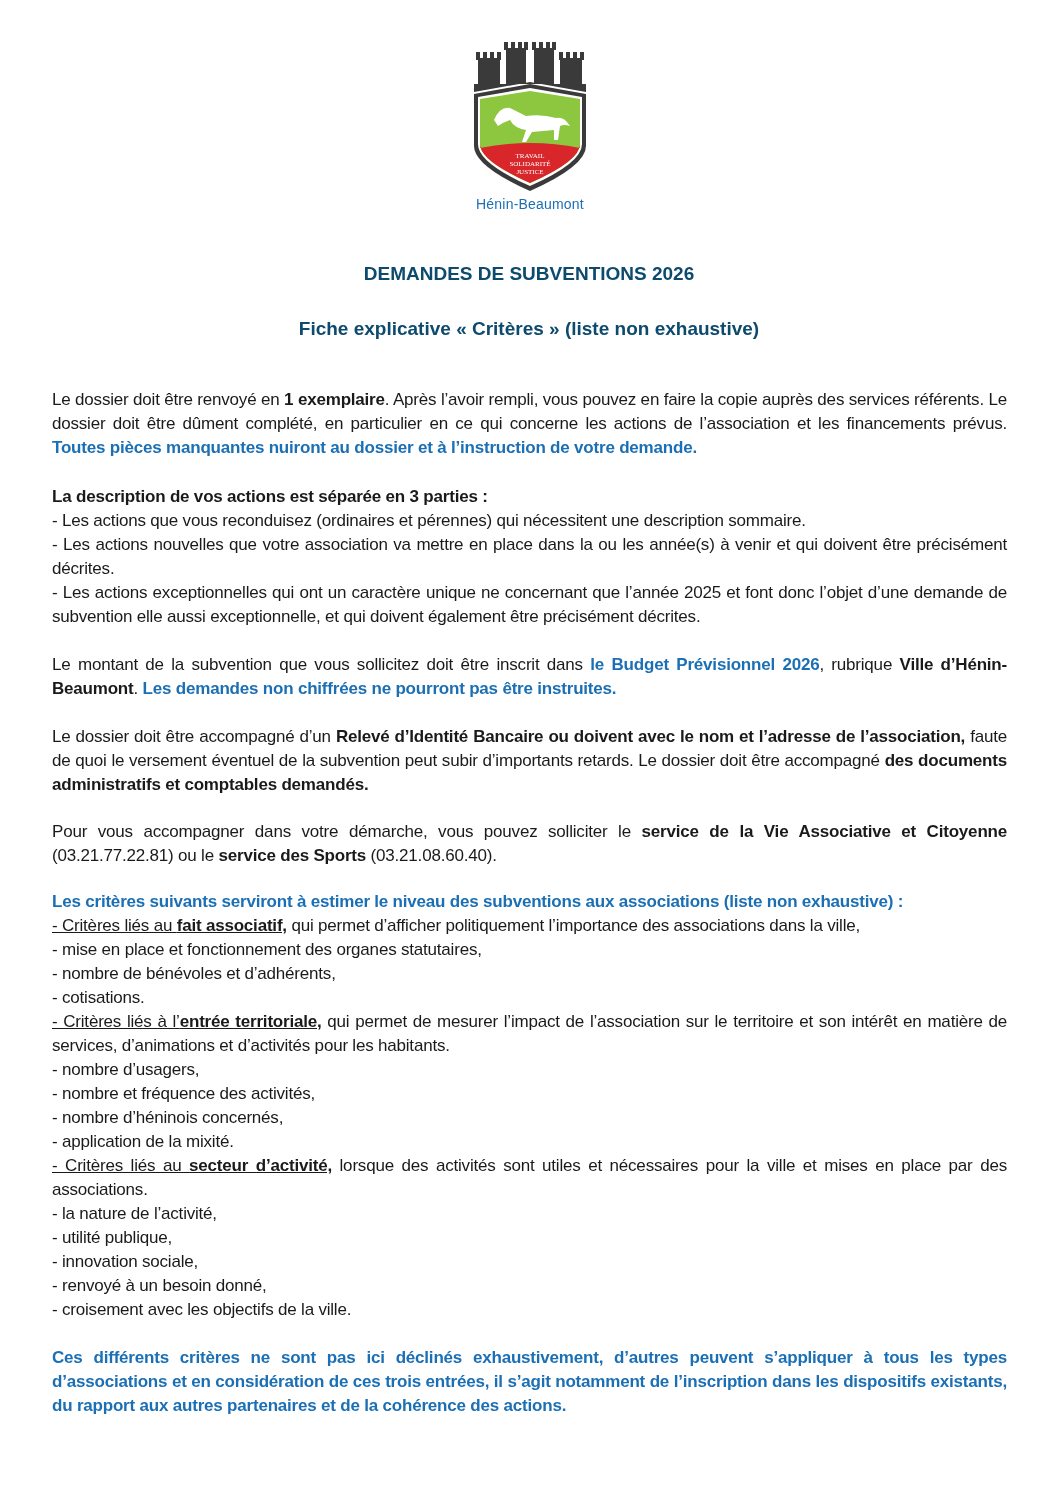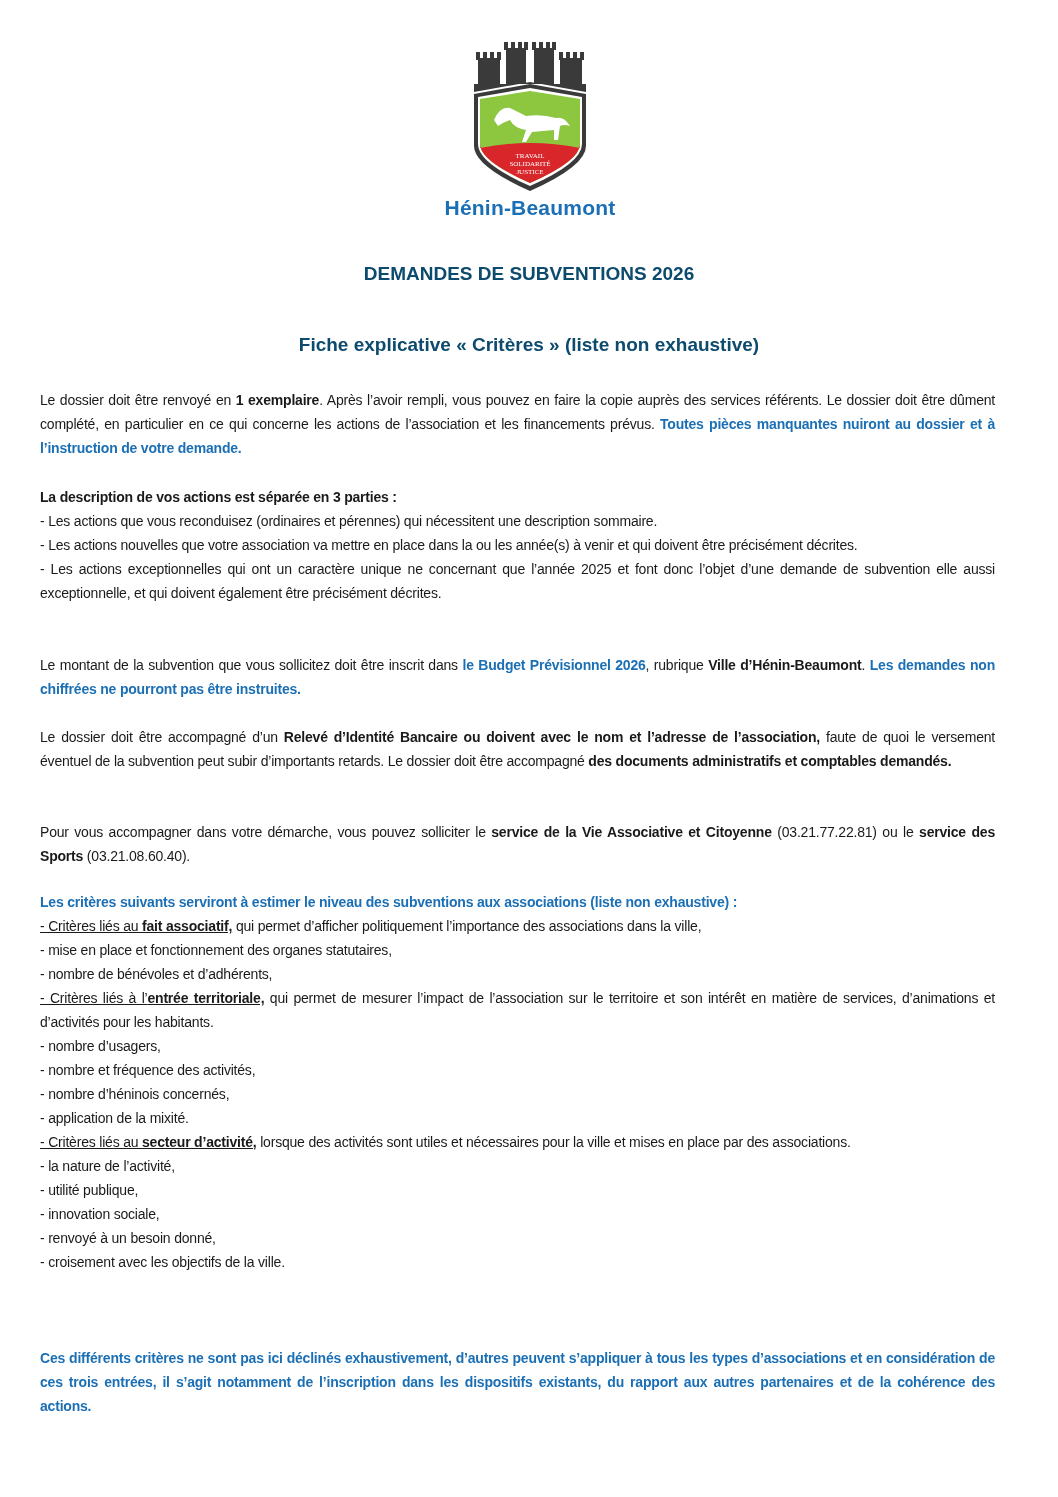--- a/index.html
+++ b/index.html
@@ -11,7 +11,7 @@
   .logo-svg { position: absolute; left: 40px; top: 0; }
   .logo-caption {
     position: absolute; left: 0; top: 160px; width: 200px; text-align: center;
-    color: #1b6fb5; font-weight: bold; font-size: 21px; letter-spacing: 0.2px;
+    color: #1b6fb5; font-weight: normal; font-size: 14px; letter-spacing: 0.2px;
   }
   .title {
     position: absolute; left: 0; width: 1058px; text-align: center;

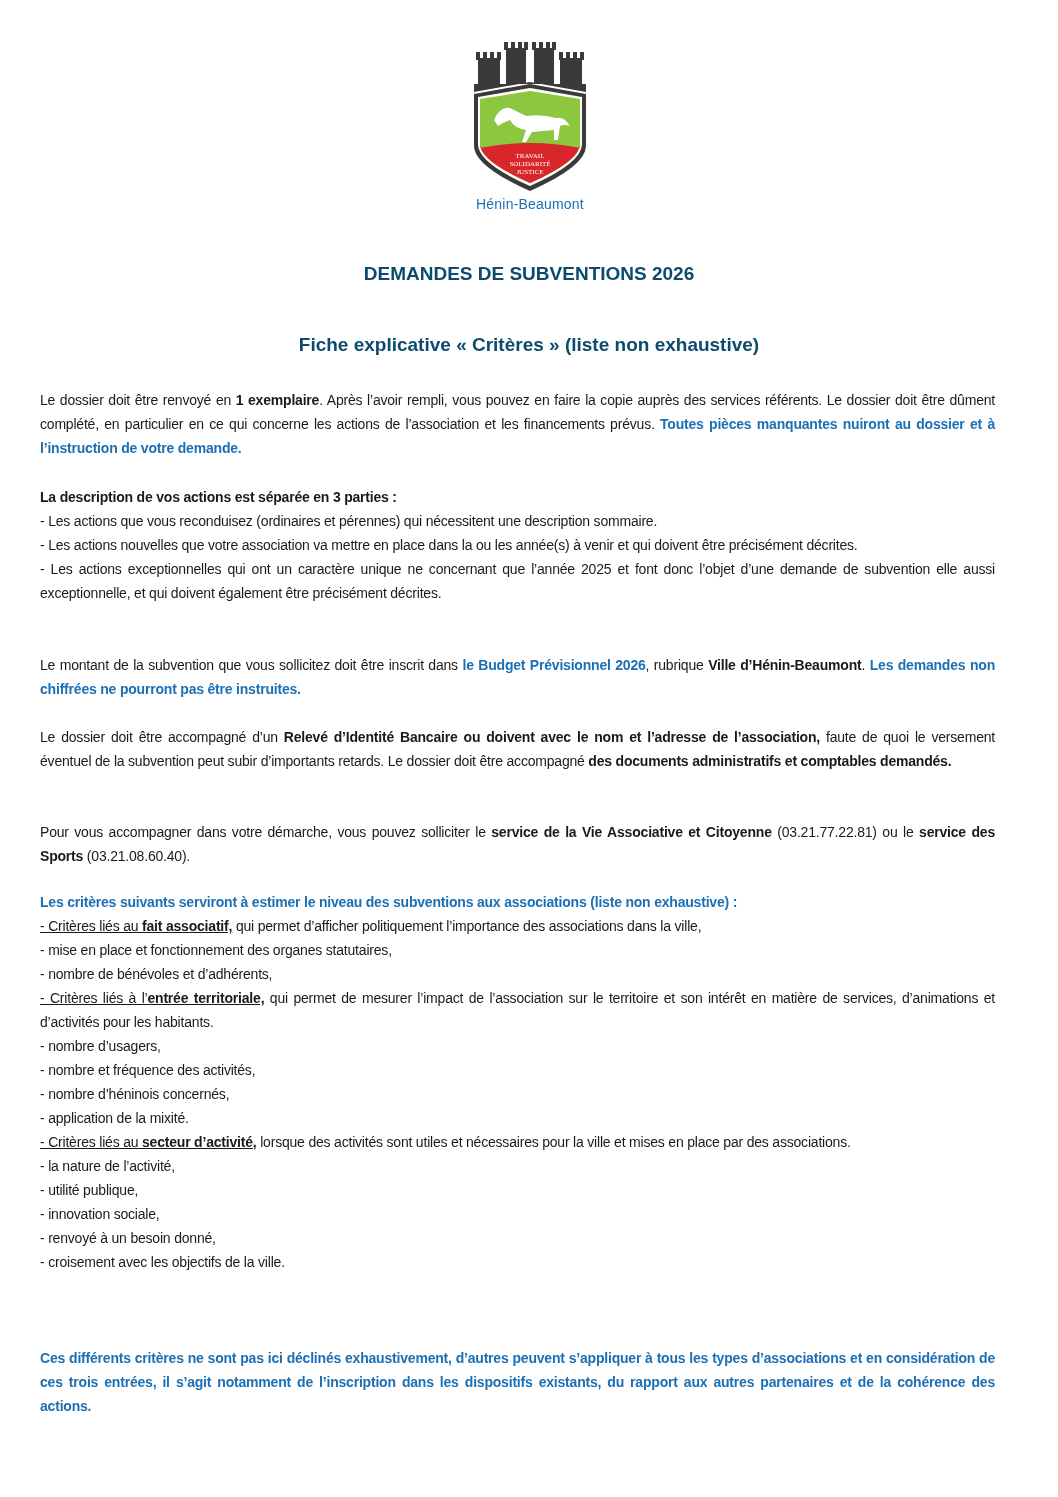--- a/index.html
+++ b/index.html
@@ -18,7 +18,7 @@
     color: #0c4a6e; font-weight: bold;
   }
   .t1 { top: 263px; font-size: 19px; }
-  .t2 { top: 318px; font-size: 19px; margin-top: 16px; }
+  .t2 { top: 318px; font-size: 19px; }
   .body {
     position: absolute; left: 40px; width: 955px; font-size: 14px; line-height: 24px;
     text-align: justify; font-family: "Liberation Sans Narrow", "Liberation Sans", sans-serif;

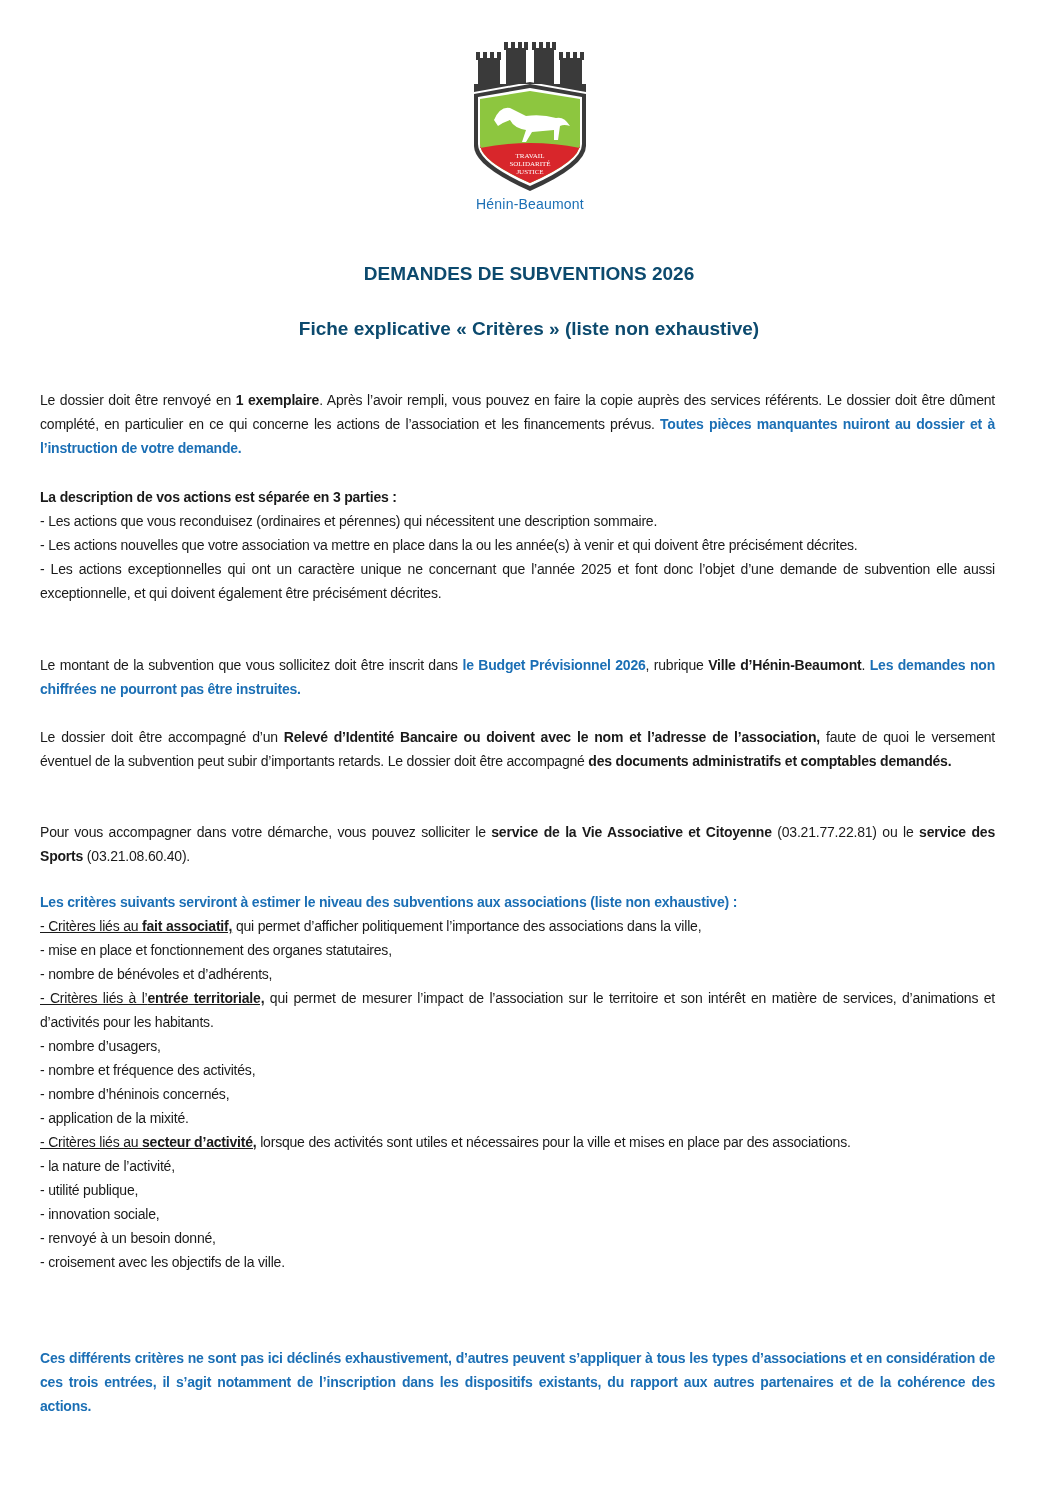--- a/index.html
+++ b/index.html
@@ -20,7 +20,7 @@
   .t1 { top: 263px; font-size: 19px; }
   .t2 { top: 318px; font-size: 19px; }
   .body {
-    position: absolute; left: 40px; width: 955px; font-size: 14px; line-height: 24px;
+    position: absolute; left: 52px; width: 955px; font-size: 17px; line-height: 24px;
     text-align: justify; font-family: "Liberation Sans Narrow", "Liberation Sans", sans-serif;
     letter-spacing: -0.2px;
   }

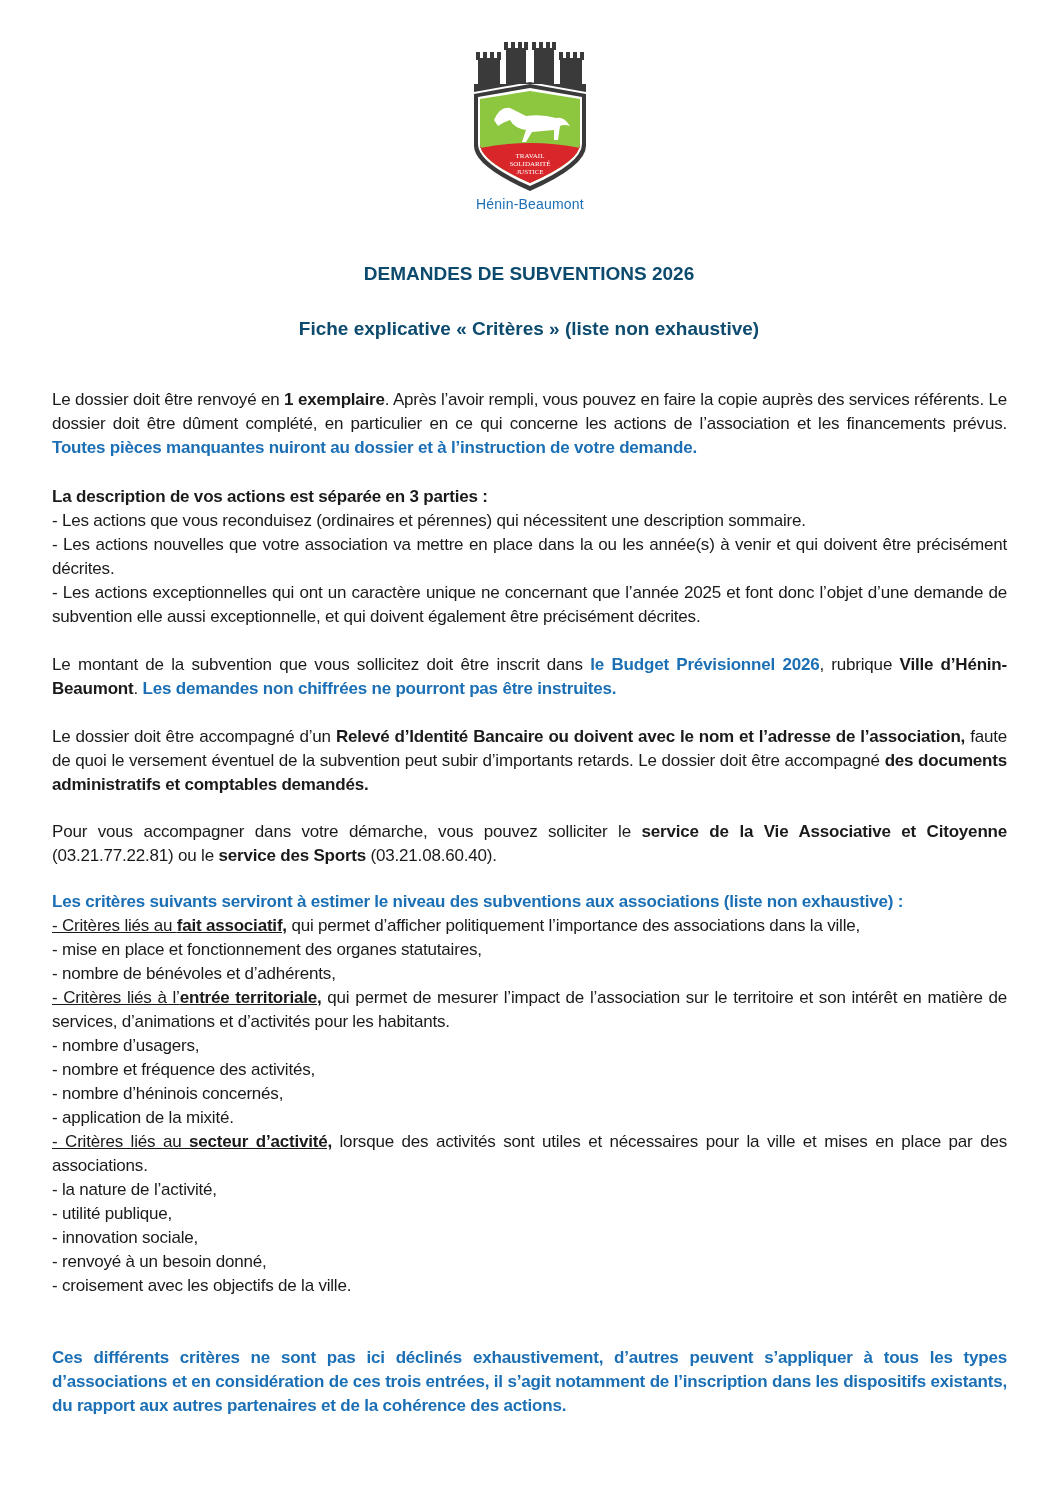--- a/index.html
+++ b/index.html
@@ -105,6 +105,7 @@
   <span class="blk"><span class="u"><span>- Critères liés au </span><span class="b">fait associatif,</span></span><span> qui permet d’afficher politiquement l’importance des associations dans la ville,</span></span>
   <span class="blk">- mise en place et fonctionnement des organes statutaires,</span>
   <span class="blk">- nombre de bénévoles et d’adhérents,</span>
+  <span class="blk">- cotisations.</span>
 
   <span class="blk"><span class="u"><span>- Critères liés à l’</span><span class="b">entrée territoriale,</span></span><span> qui permet de mesurer l’impact de l’association sur le territoire et son intérêt en matière de services, d’animations et d’activités pour les habitants.</span></span>
   <span class="blk">- nombre d’usagers,</span>

